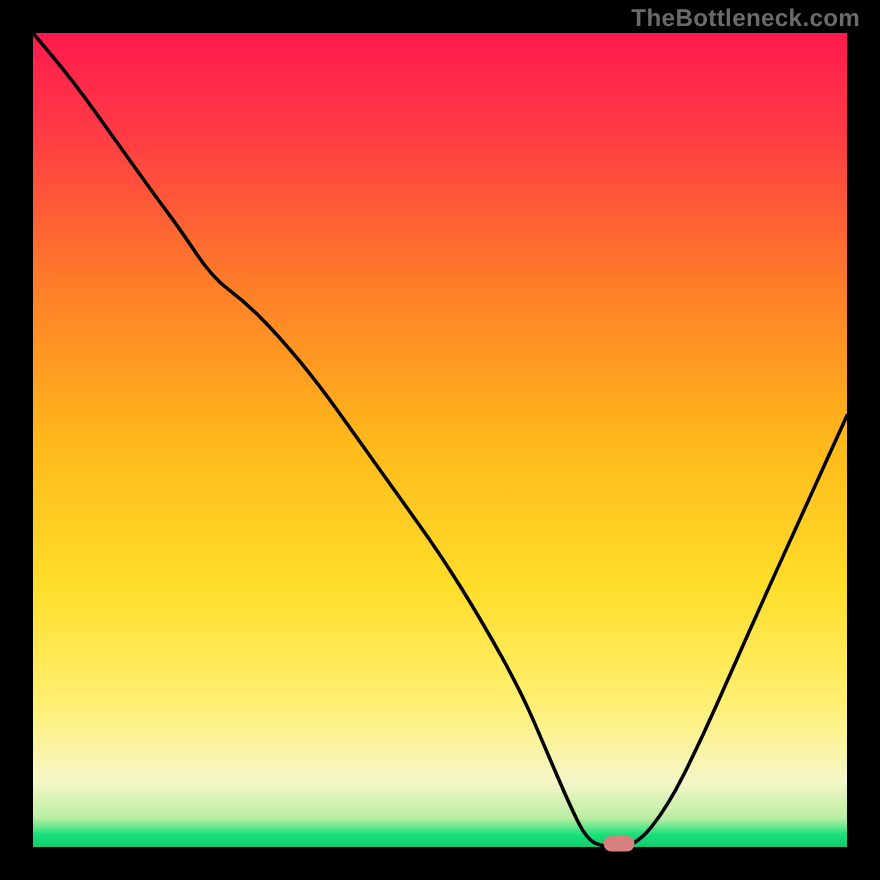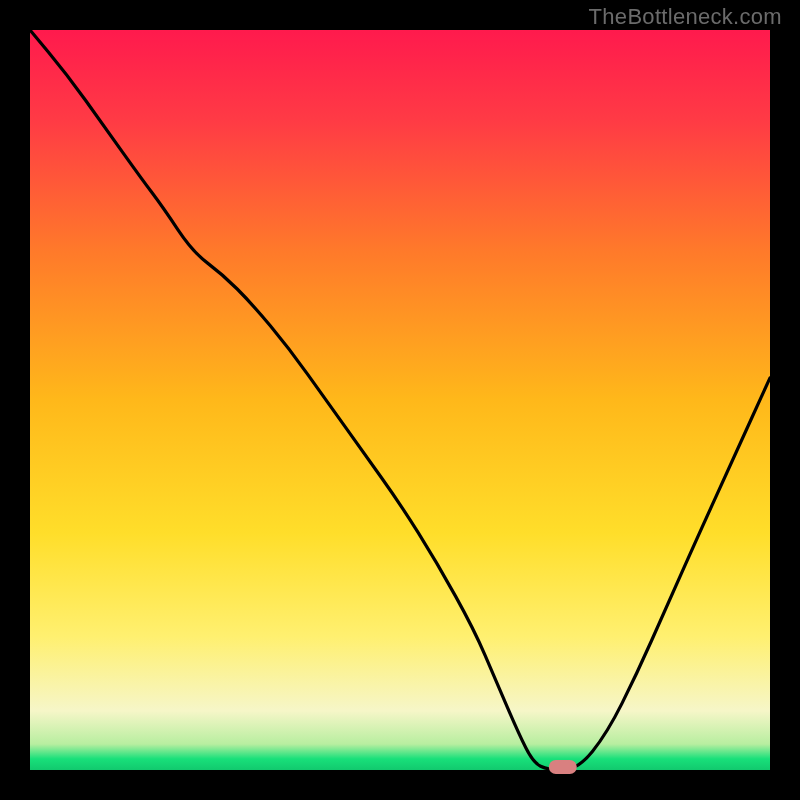--- a/index.html
+++ b/index.html
@@ -23,7 +23,7 @@
     right: 18px;
     color: #6b6b6b;
     font-size: 22px;
-    font-weight: 400;
+    font-weight: 700;
     letter-spacing: 0.3px;
     z-index: 5;
   }

